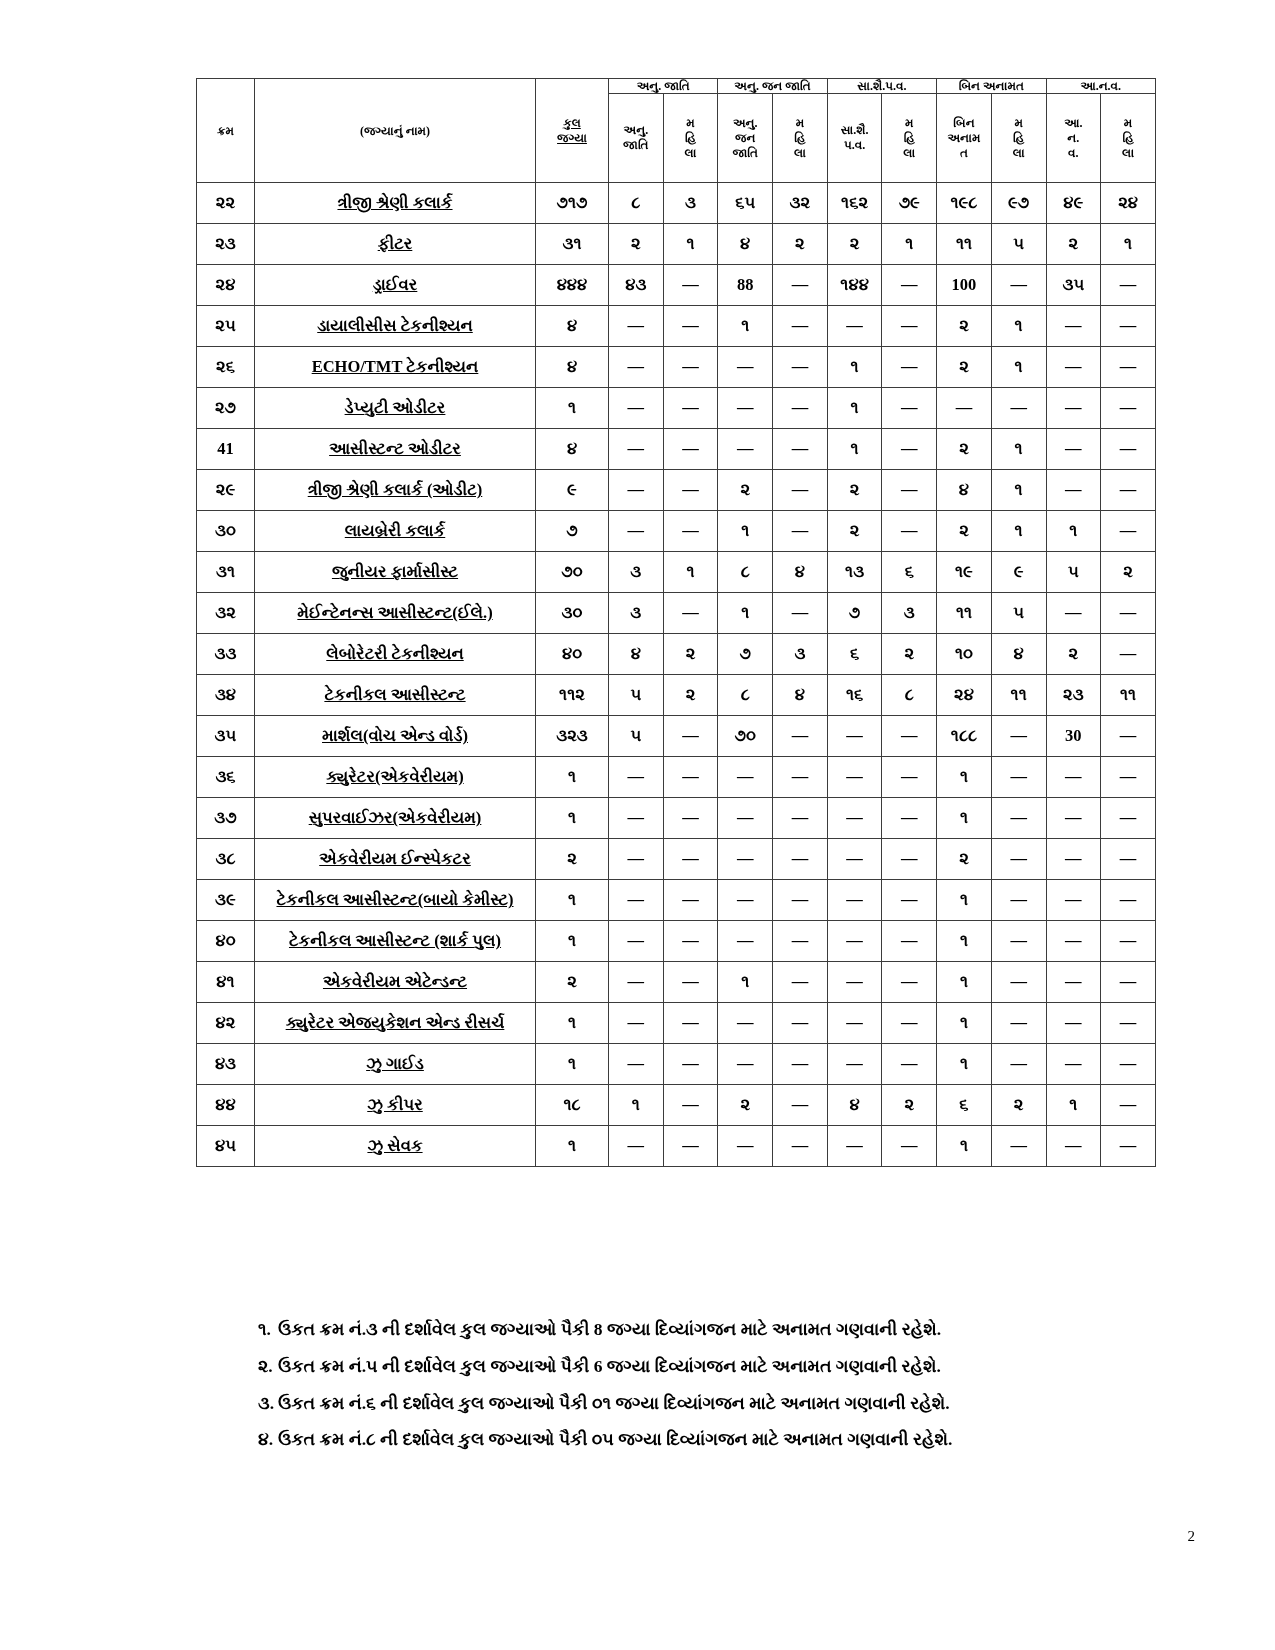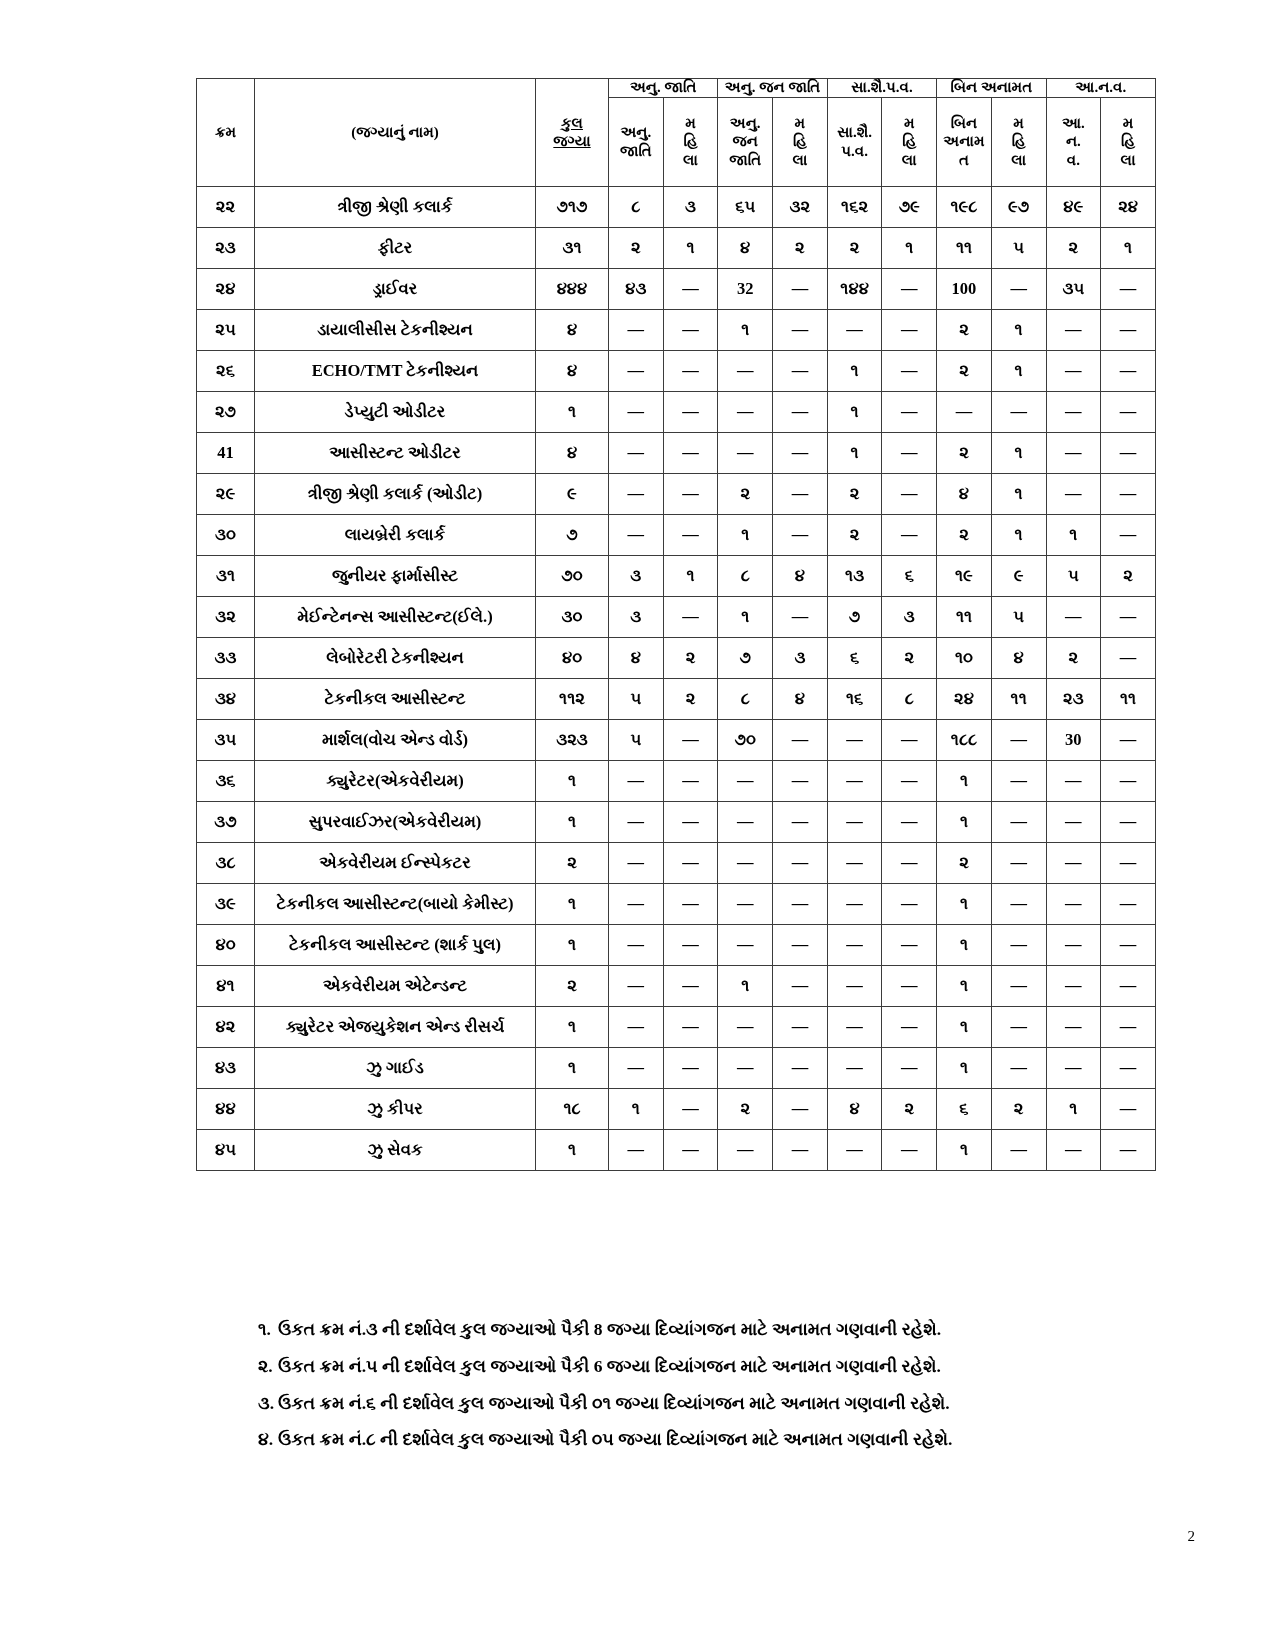--- a/index.html
+++ b/index.html
@@ -48,7 +48,7 @@
 
   
   table.vacancy th {
-    font-size: 15px;
+    font-size: 12px;
     font-weight: bold;
   }
 

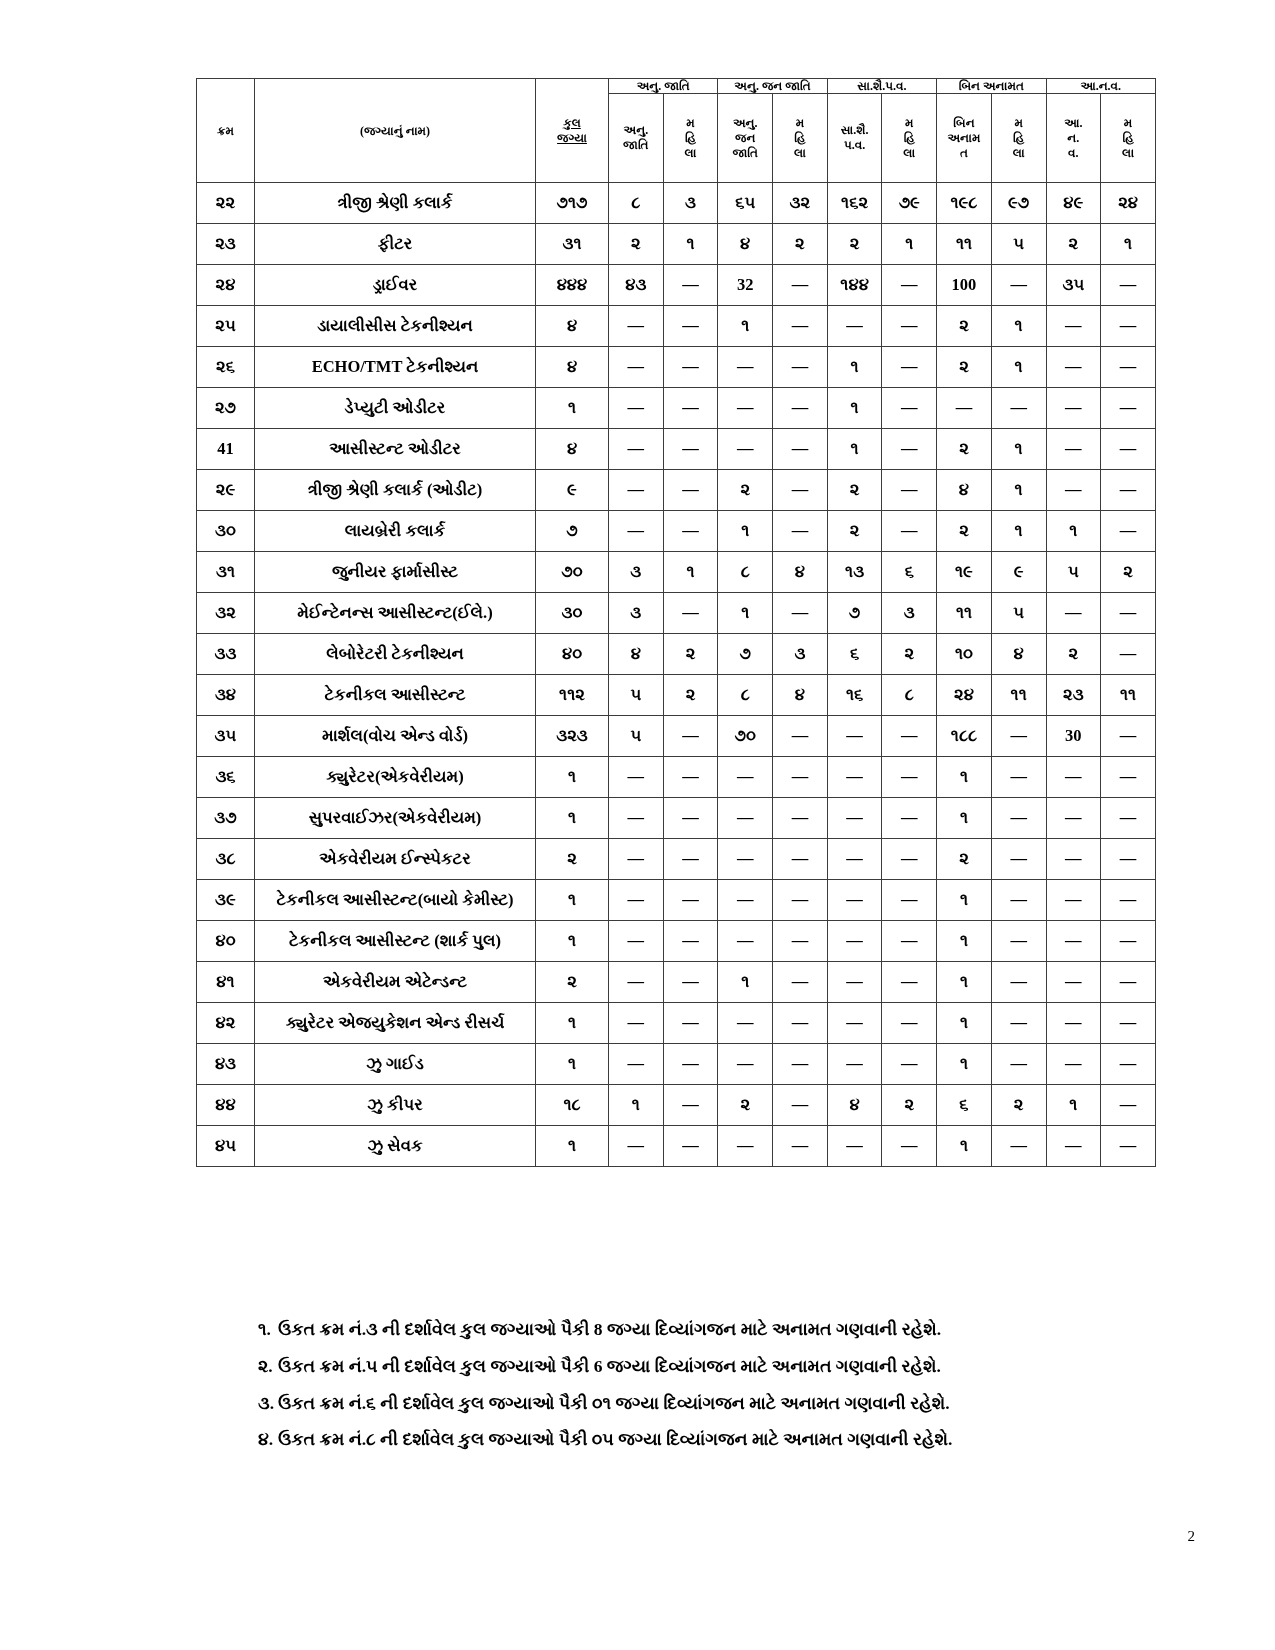--- a/index.html
+++ b/index.html
@@ -84,7 +84,7 @@
   }
 
   td.c-krm   { font-size: 16px; }
-  td.c-name  { font-size: 16.5px; padding: 3px 4px; }
+  td.c-name  { font-size: 16.5px; padding: 3px 4px; text-decoration: underline; }
   td.c-num   { font-size: 16.5px; }
 
   

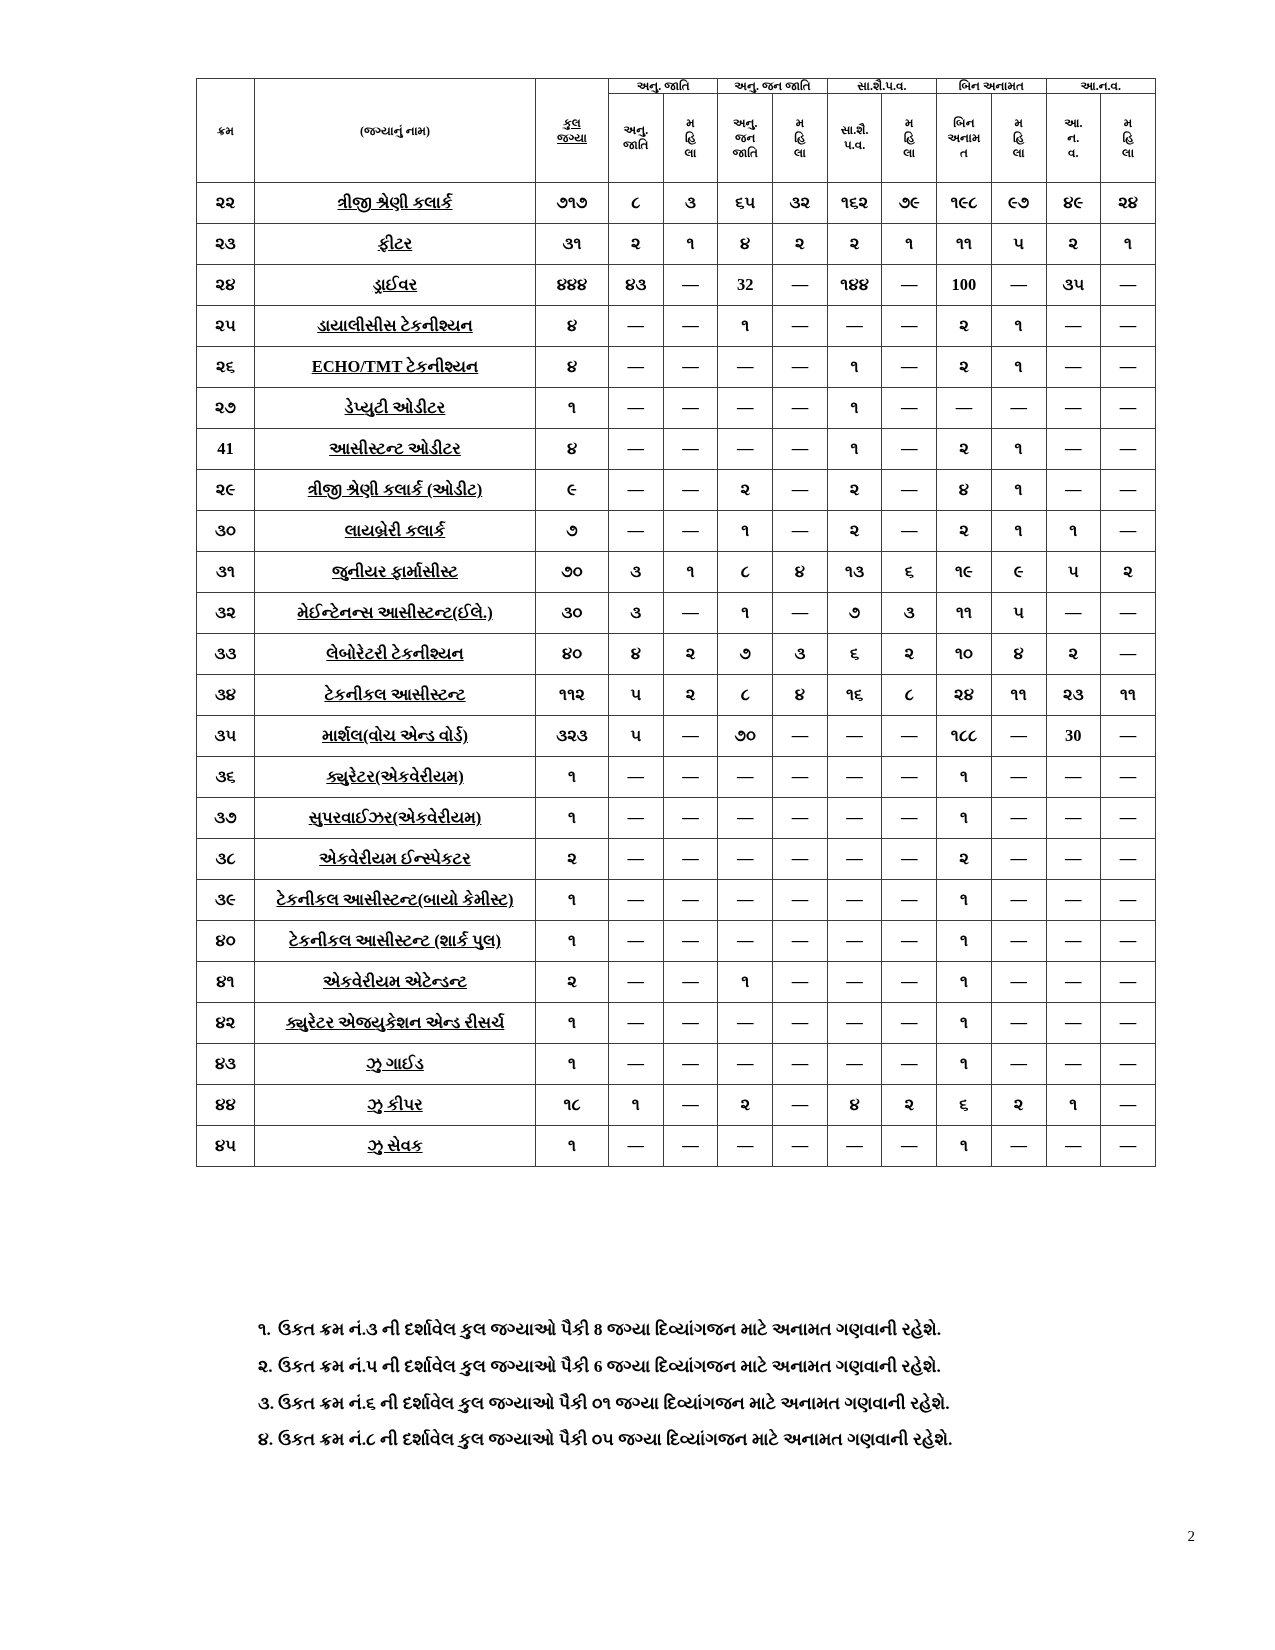--- a/index.html
+++ b/index.html
@@ -232,7 +232,7 @@
             <td class="c-num">૪૪૪</td>
             <td class="c-num">૪૩</td>
             <td class="c-num">—</td>
-            <td class="c-num">32</td>
+            <td class="c-num">88</td>
             <td class="c-num">—</td>
             <td class="c-num">૧૪૪</td>
             <td class="c-num">—</td>

